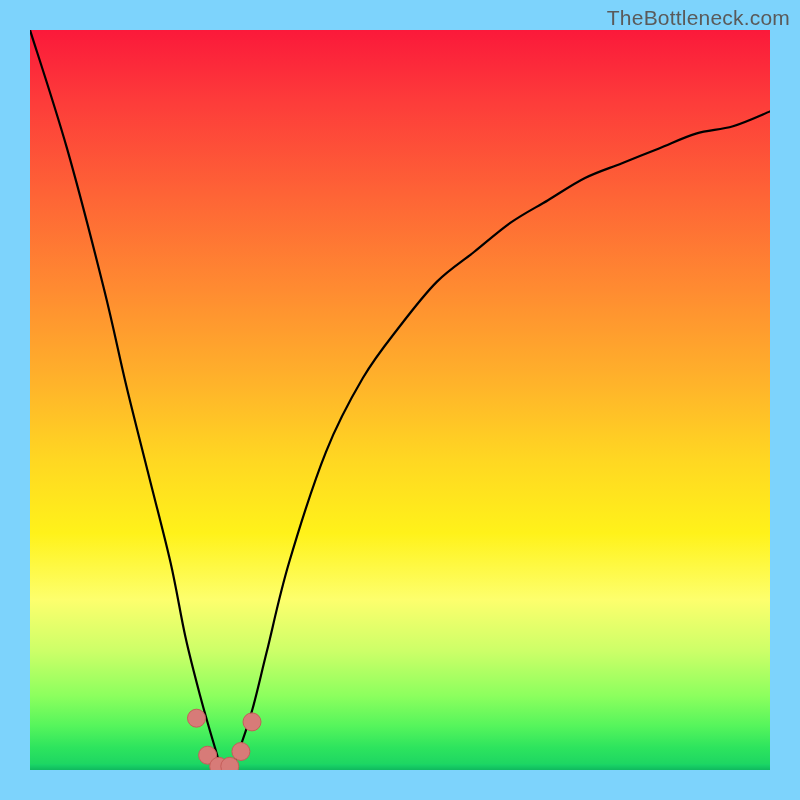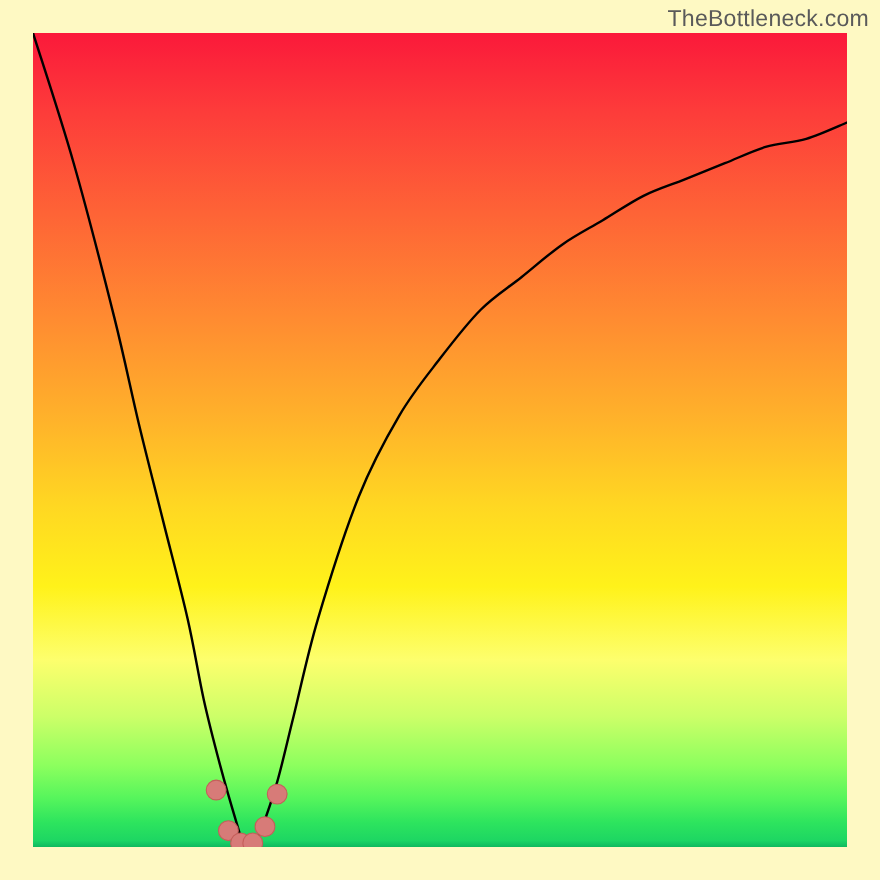--- a/index.html
+++ b/index.html
@@ -17,7 +17,7 @@
     top: 0;
     width: 800px;
     height: 800px;
-    background: #fef9c3;
+    background: #7dd3fc;
   }
   .watermark {
     position: absolute;

